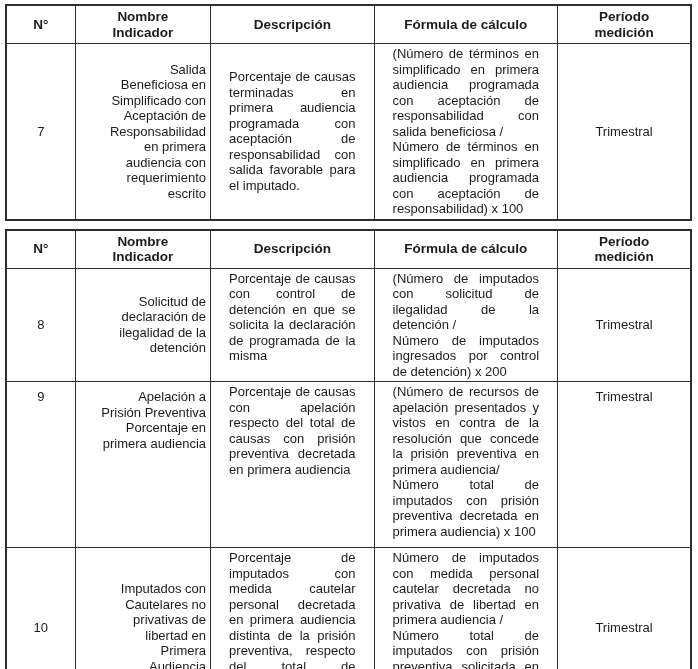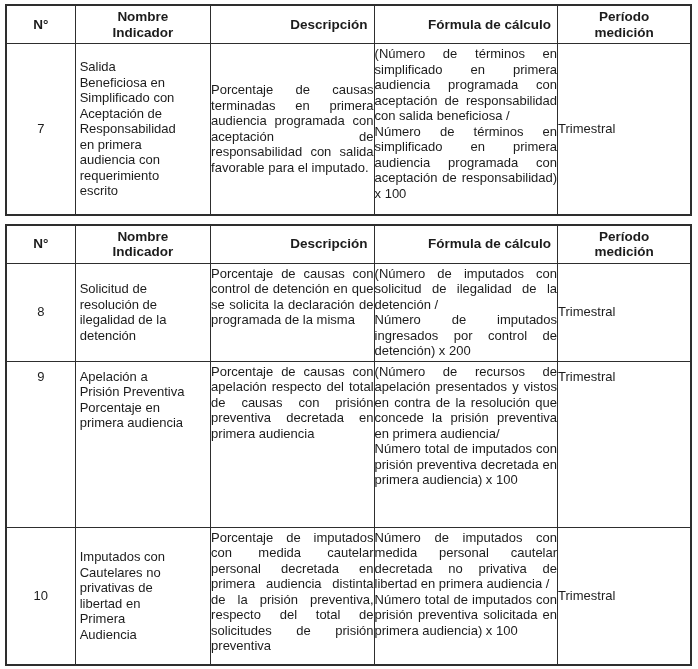--- a/index.html
+++ b/index.html
@@ -48,7 +48,7 @@
     padding: 3px 6px;
   }
   th.th-center { text-align: center; }
-  th.th-left   { text-align: right; }
+  th.th-left   { text-align: center; }
 
   td.num {
     text-align: center;

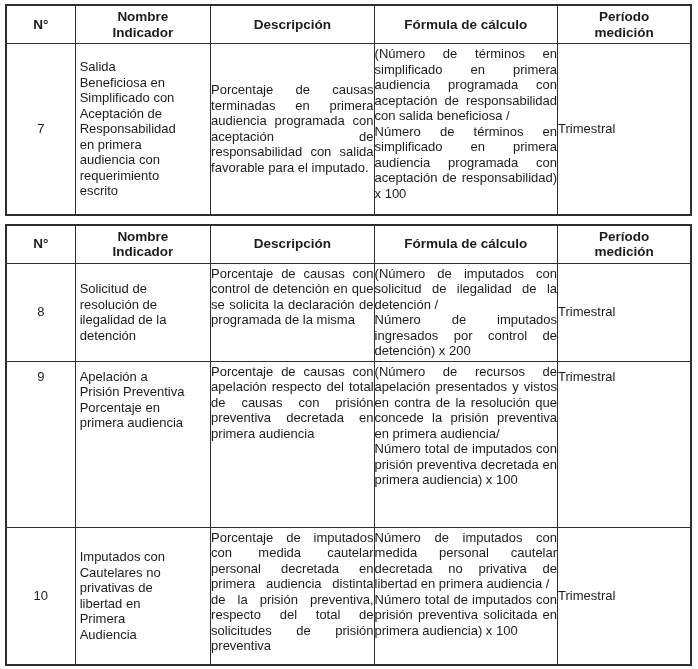--- a/index.html
+++ b/index.html
@@ -36,7 +36,7 @@
     border: 1.5px solid #2e2e2e;
     font-size: 13px;
     line-height: 15.5px;
-    padding: 2px 0;
+    padding: 2px 18px;
     vertical-align: middle;
     overflow: hidden;
     word-wrap: break-word;

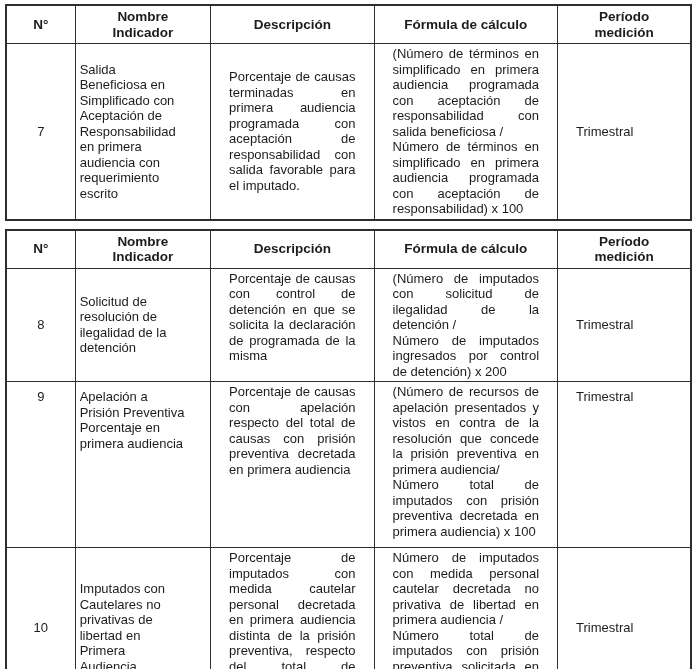--- a/index.html
+++ b/index.html
@@ -54,7 +54,7 @@
     text-align: center;
   }
   td.nombre {
-    text-align: left;
+    text-align: right;
     white-space: pre-line;
     padding: 2px 4px;
   }

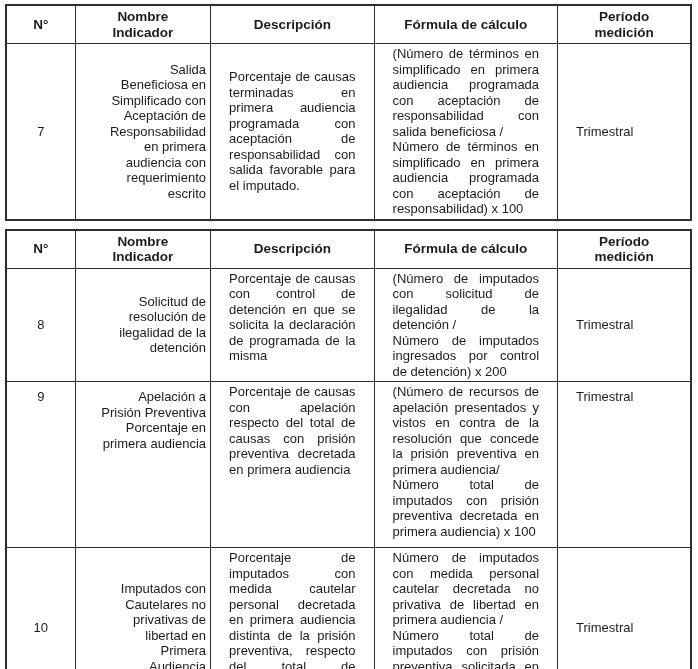--- a/index.html
+++ b/index.html
@@ -64,6 +64,7 @@
     vertical-align: middle;
   }
   td.periodo {
+    text-align: center;
   }
   td.vtop {
     vertical-align: top;

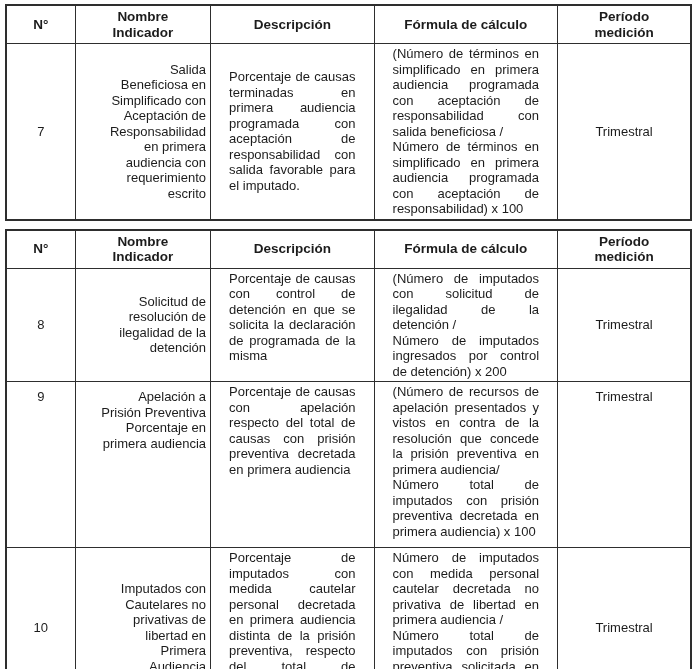--- a/index.html
+++ b/index.html
@@ -142,7 +142,7 @@
     <tr class="row-8">
       <td class="num">8</td>
       <td class="nombre">Solicitud de
-resolución de
+declaración de
 ilegalidad de la
 detención</td>
       <td class="desc vtop">Porcentaje de causas con control de detención en que se solicita la declaración de programada de la misma</td>

